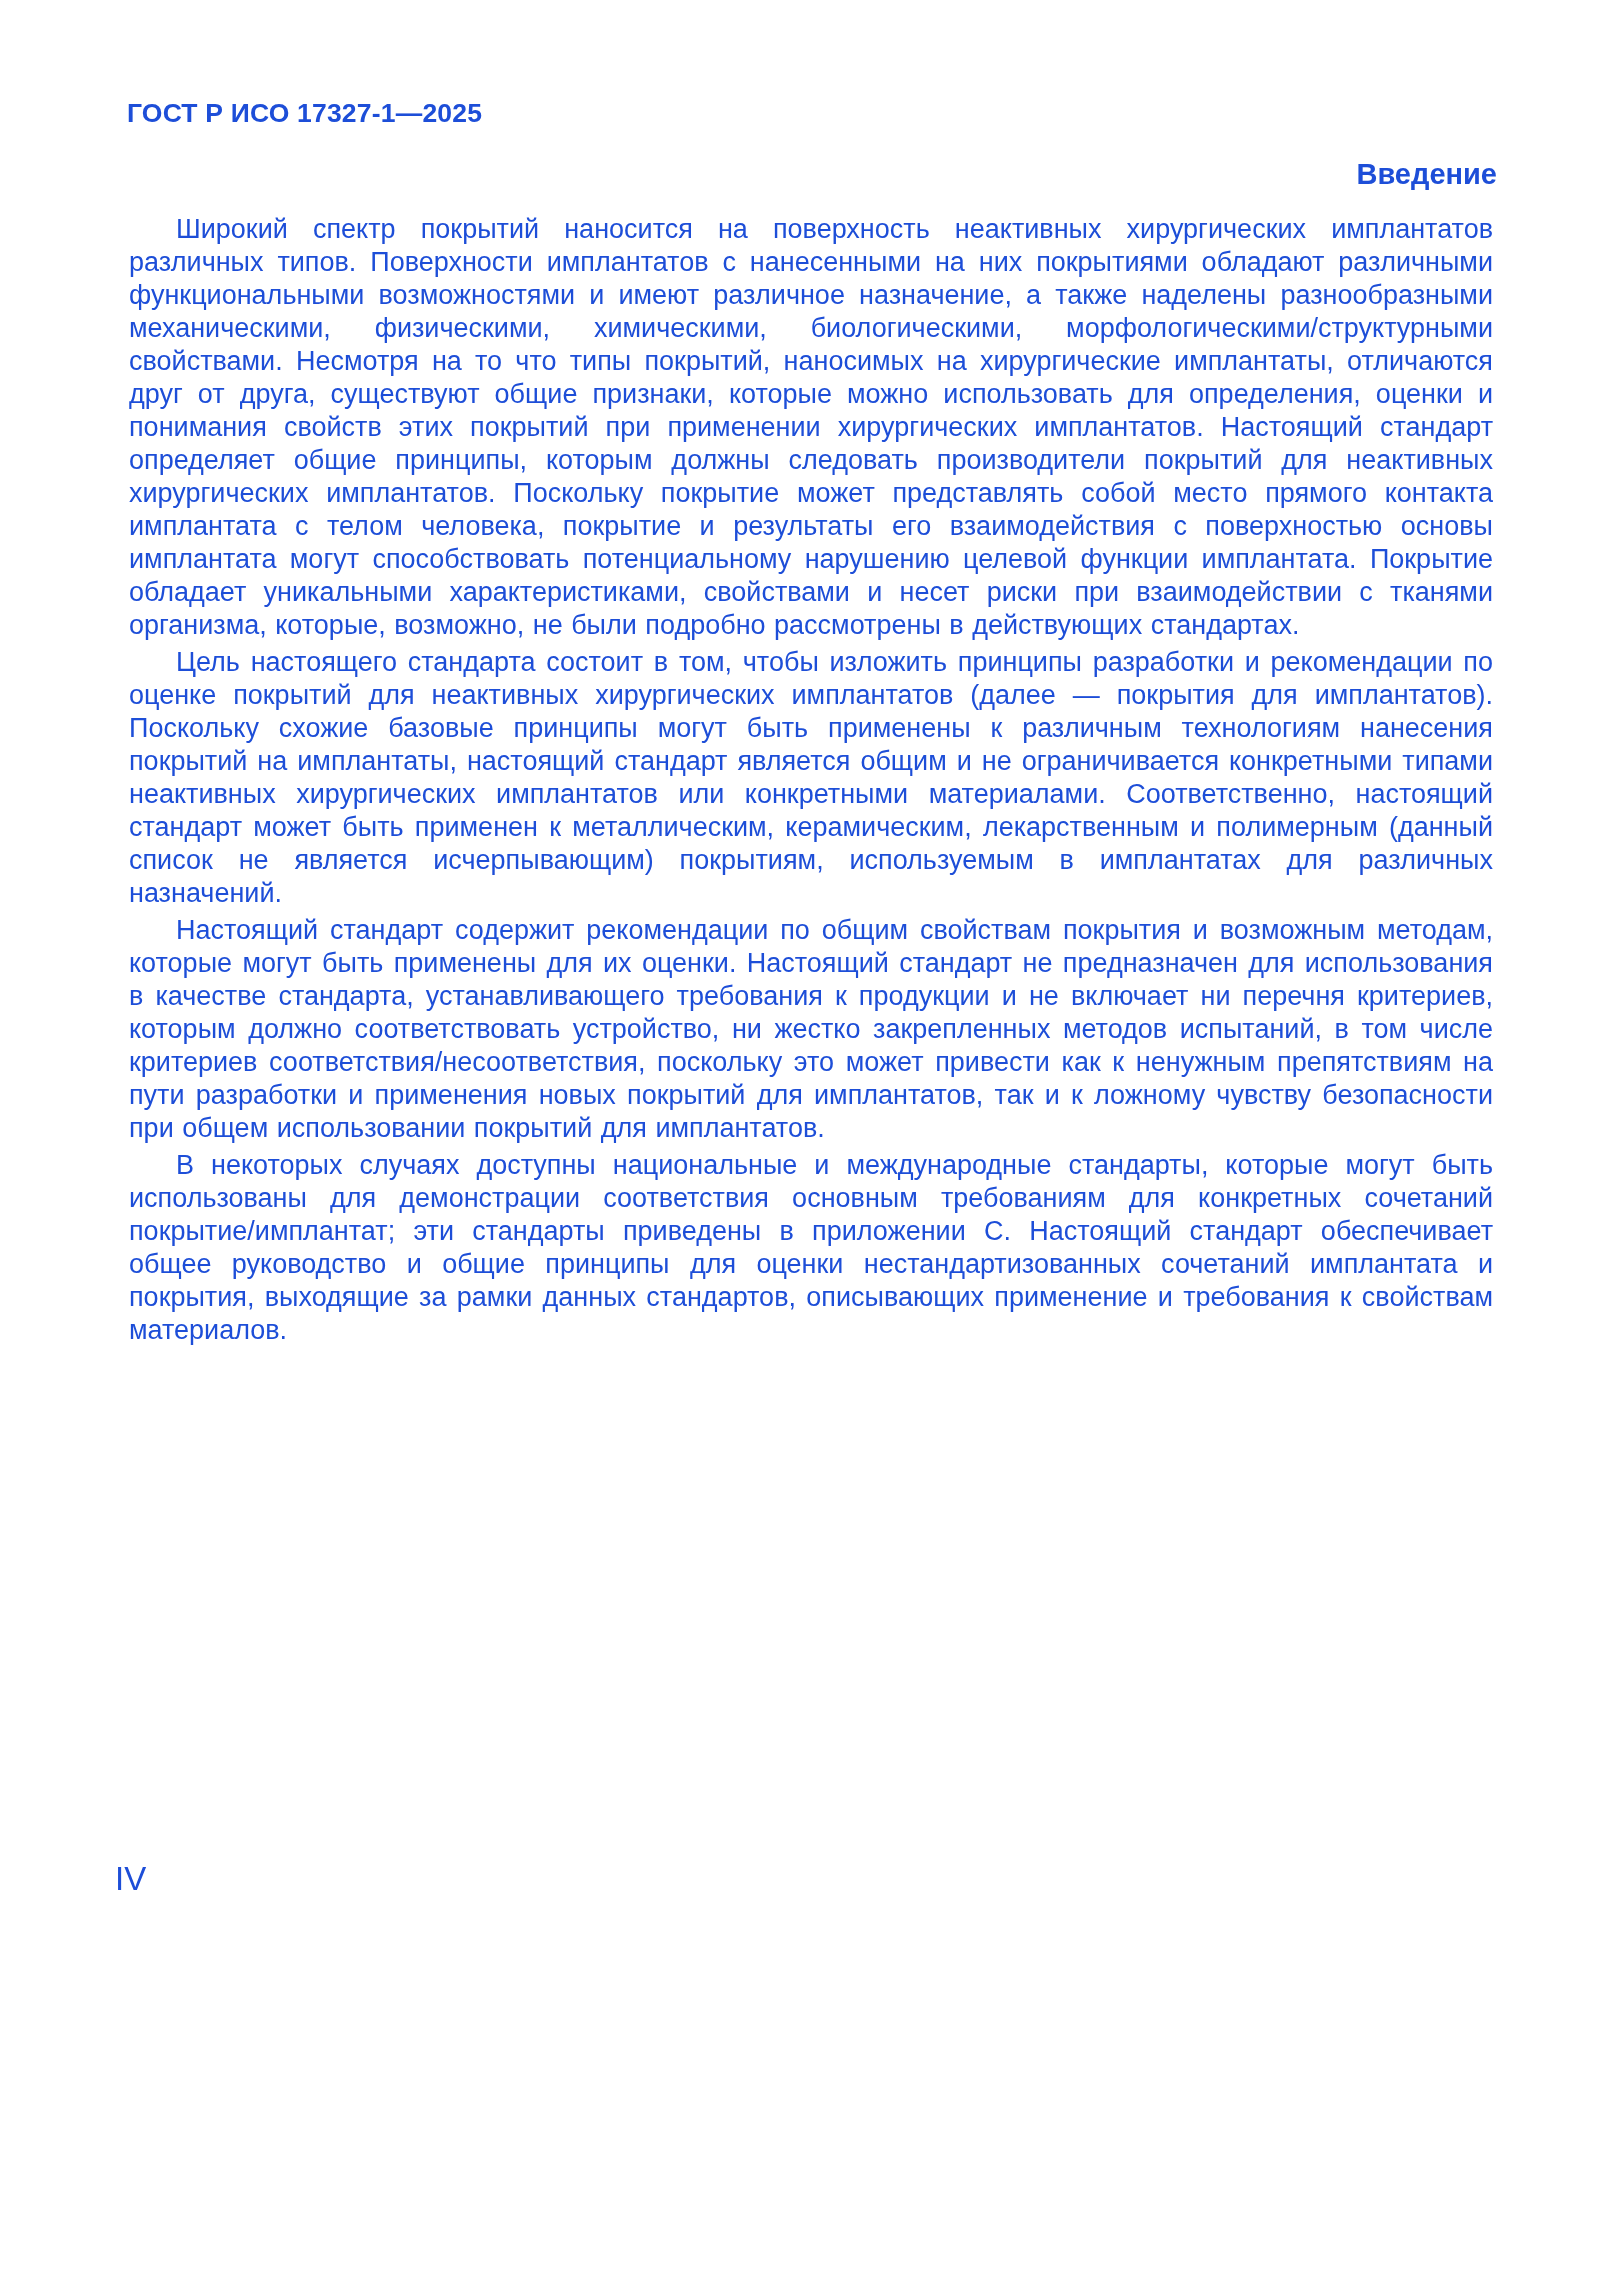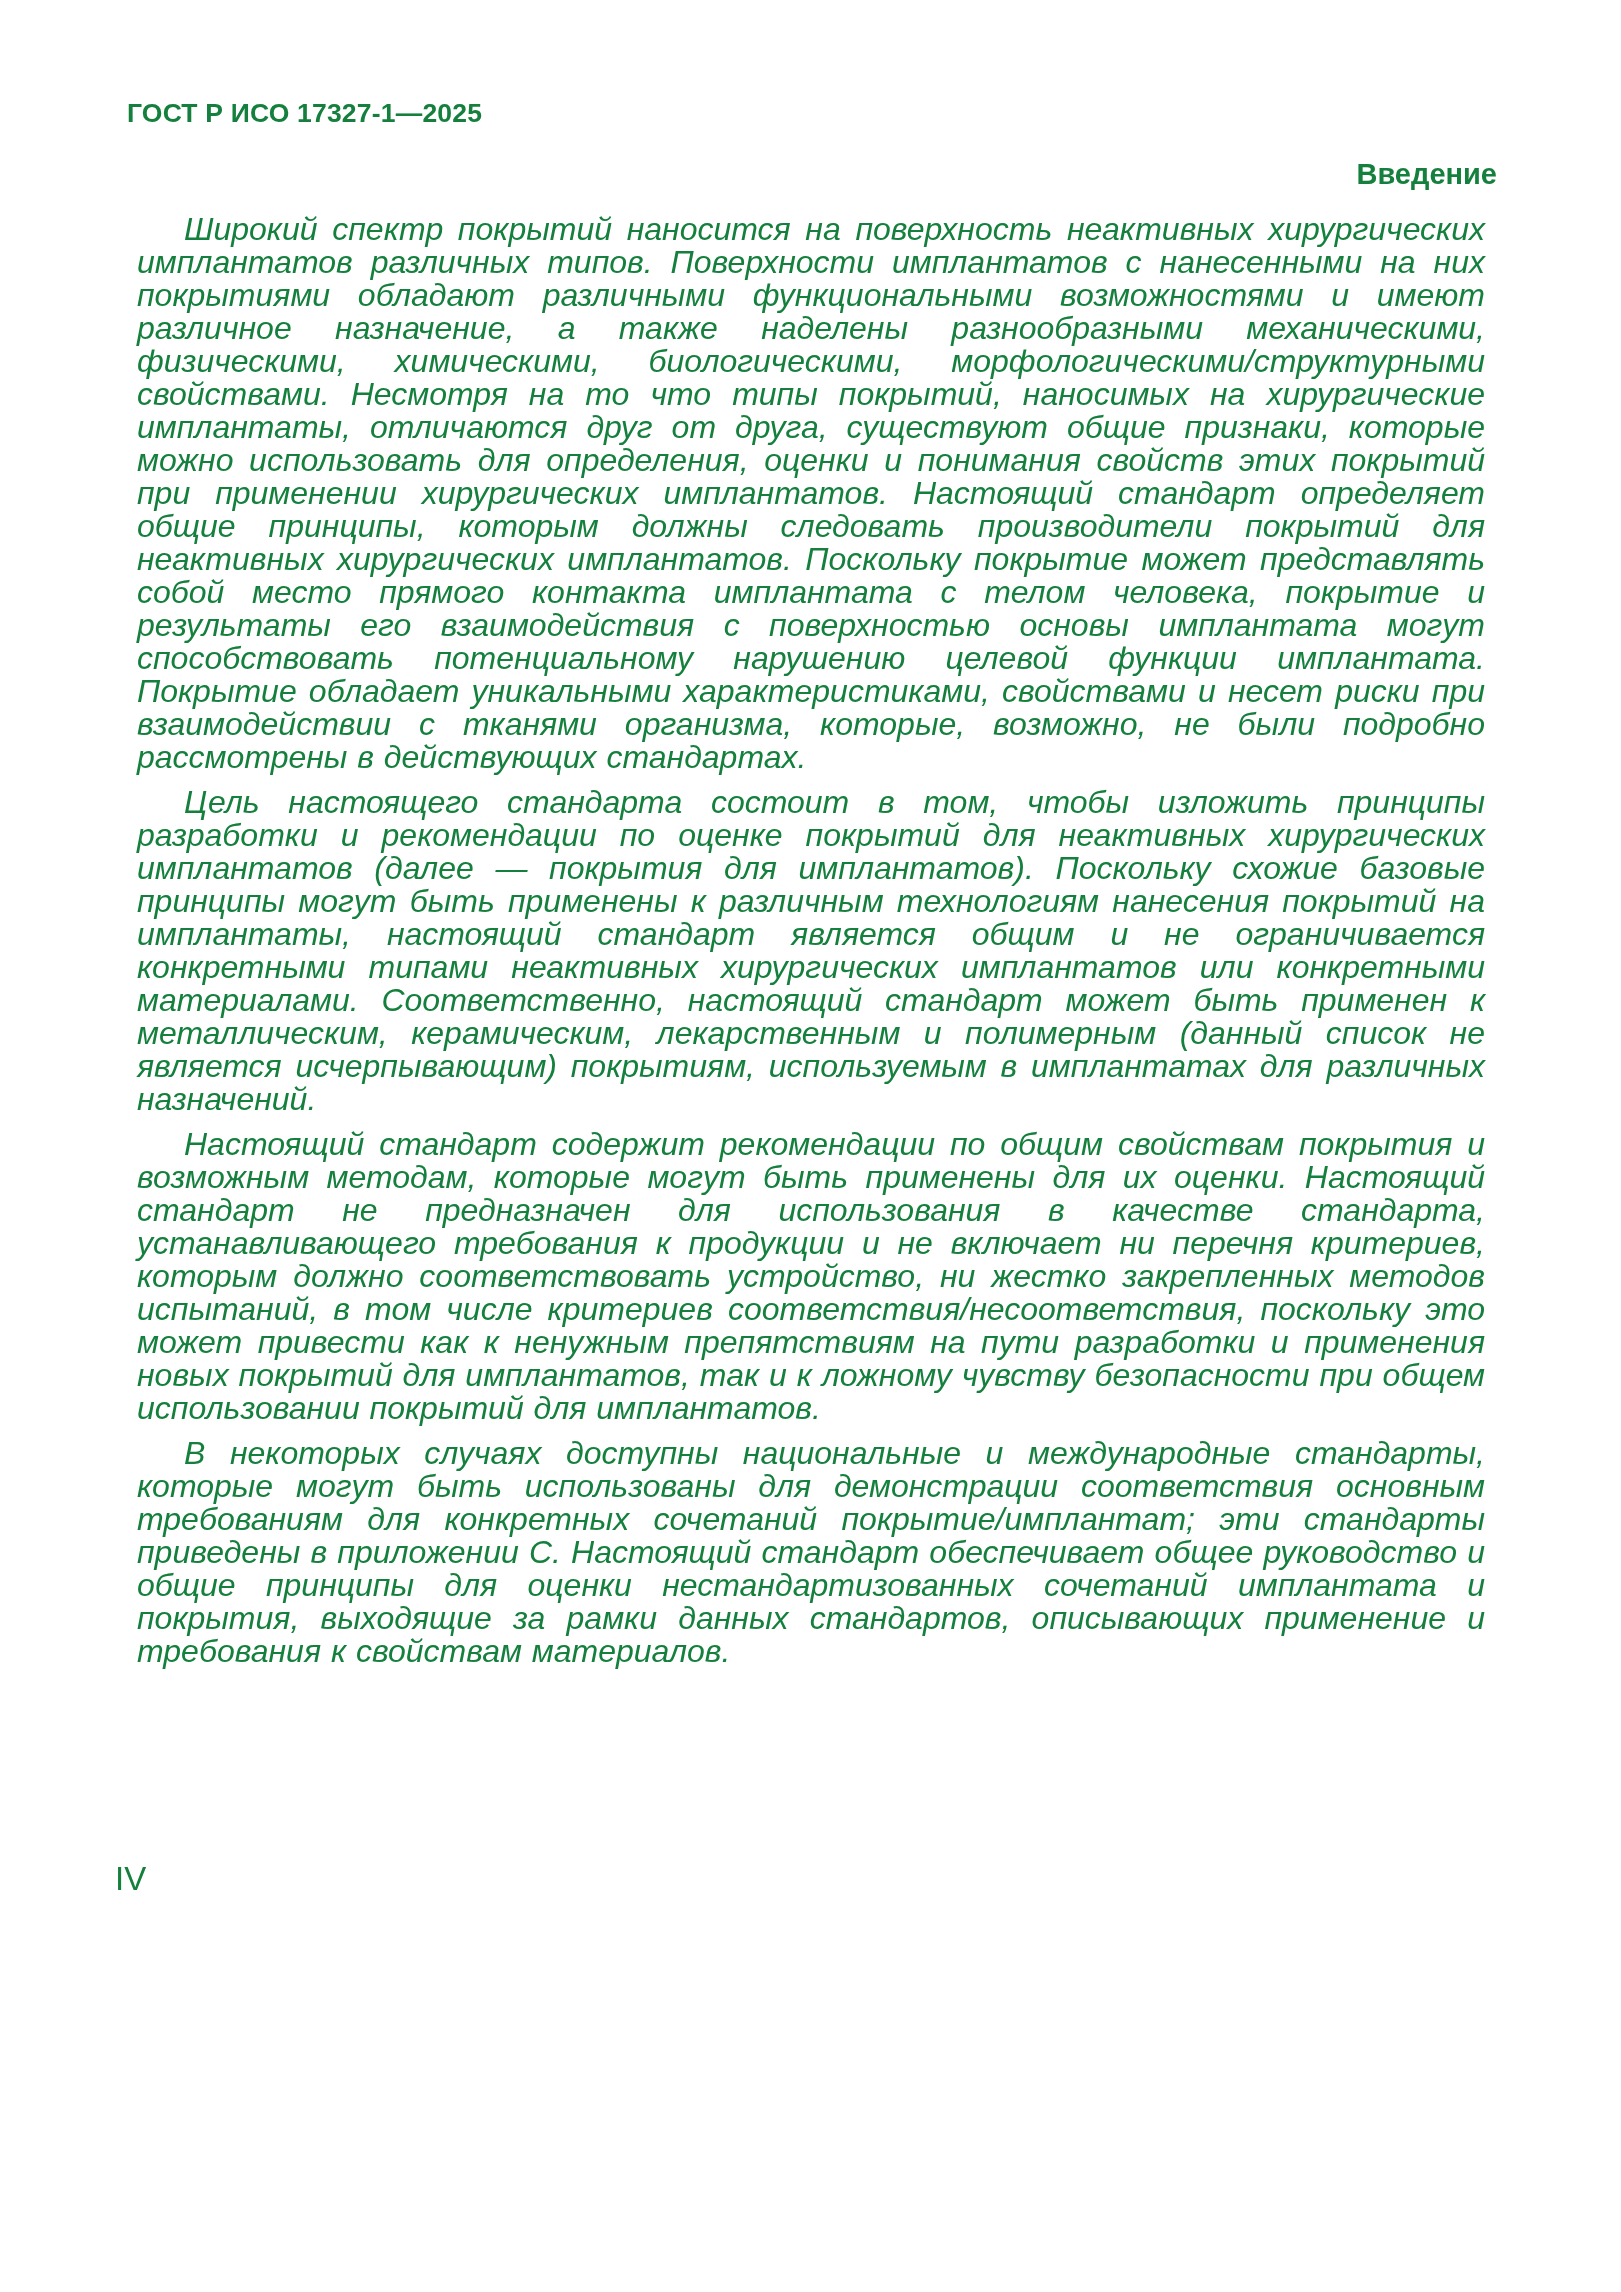--- a/index.html
+++ b/index.html
@@ -12,7 +12,7 @@
     width: 1621px;
     height: 2293px;
     background: #ffffff;
-    color: #15803d;
+    color: #1d4ed8;
     font-family: "Liberation Sans", sans-serif;
     overflow: hidden;
   }

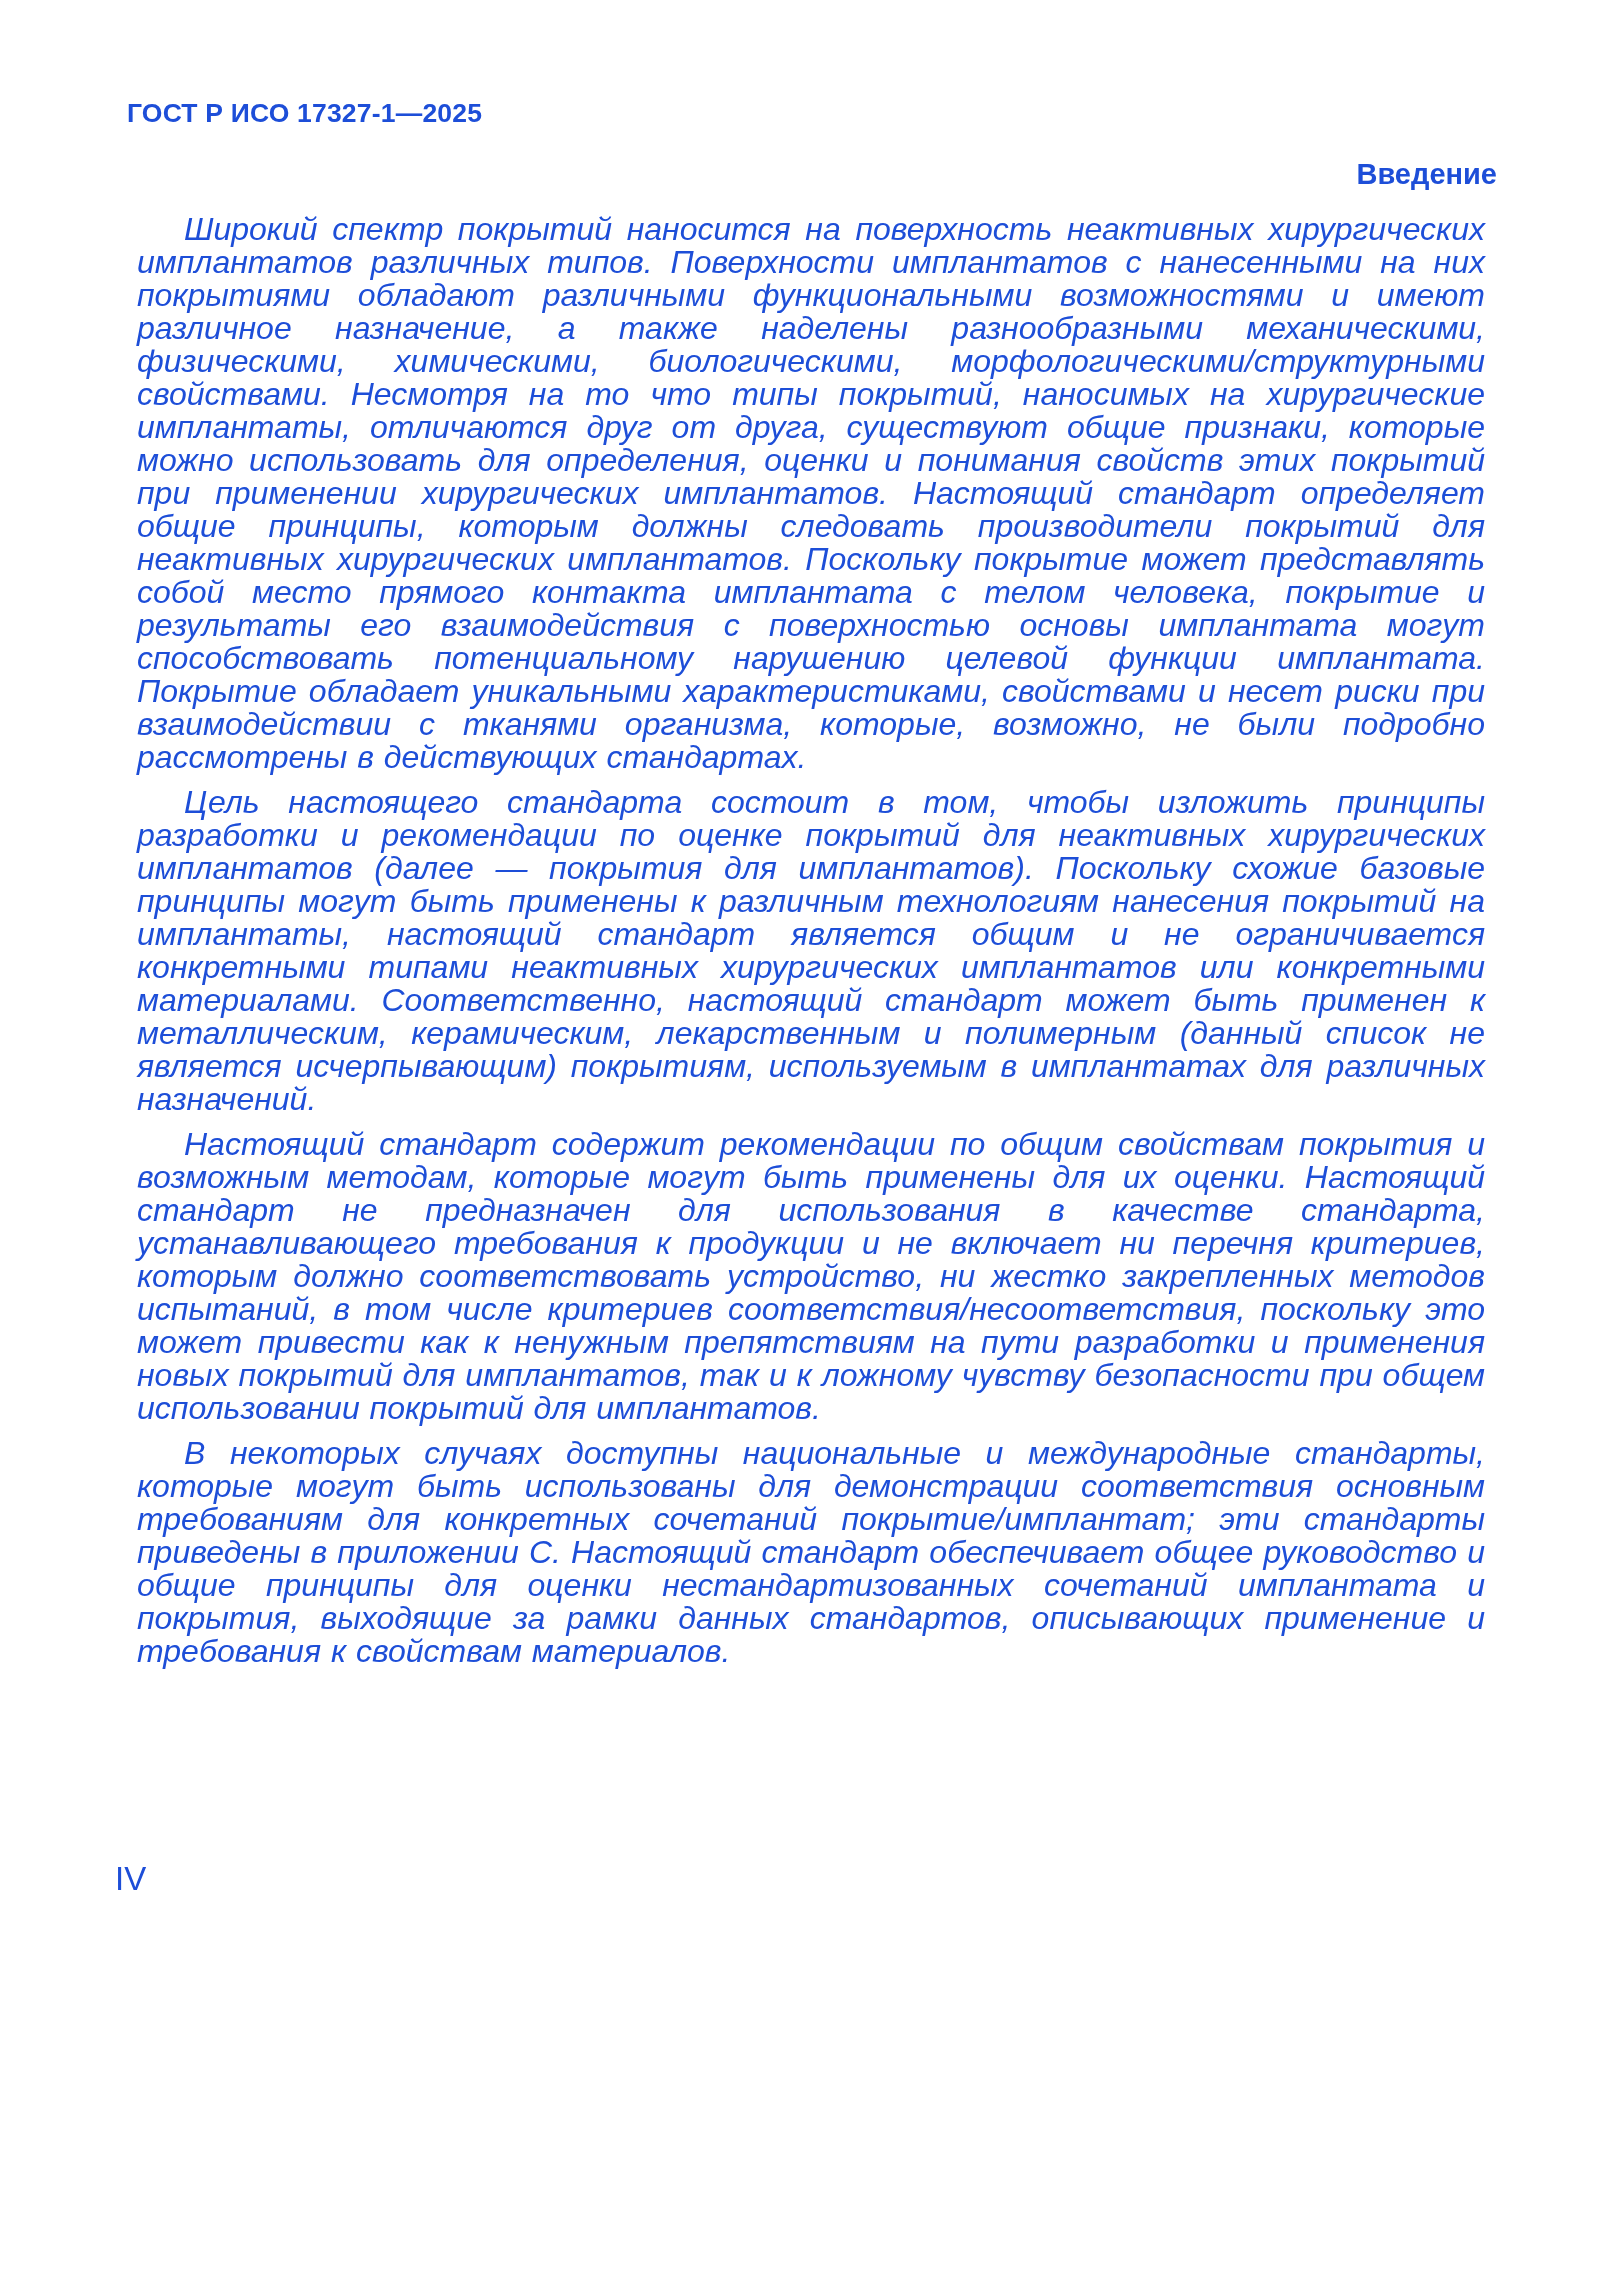--- a/index.html
+++ b/index.html
@@ -35,13 +35,12 @@
     margin: 29px 0 21.6px 0;
   }
   .body-par {
-    margin: 12px;
-    font-size: 32px;
+    margin: 4px;
+    font-size: 27px;
     line-height: 33px;
     text-align: justify;
     text-indent: 47px;
     word-spacing: 1px;
-    font-style: italic;
   }
   .page-number {
     position: absolute;

